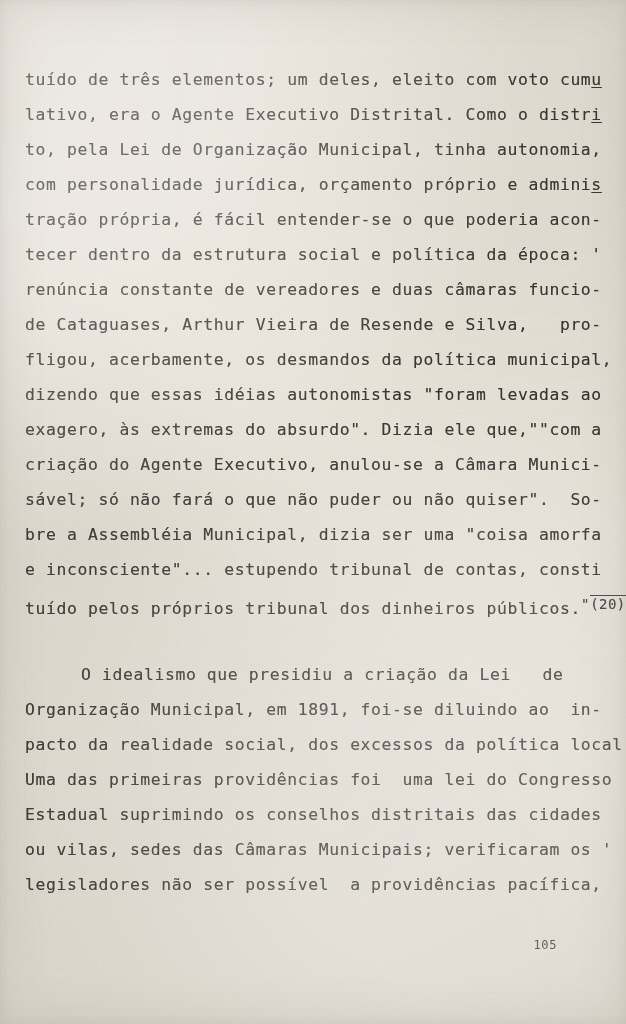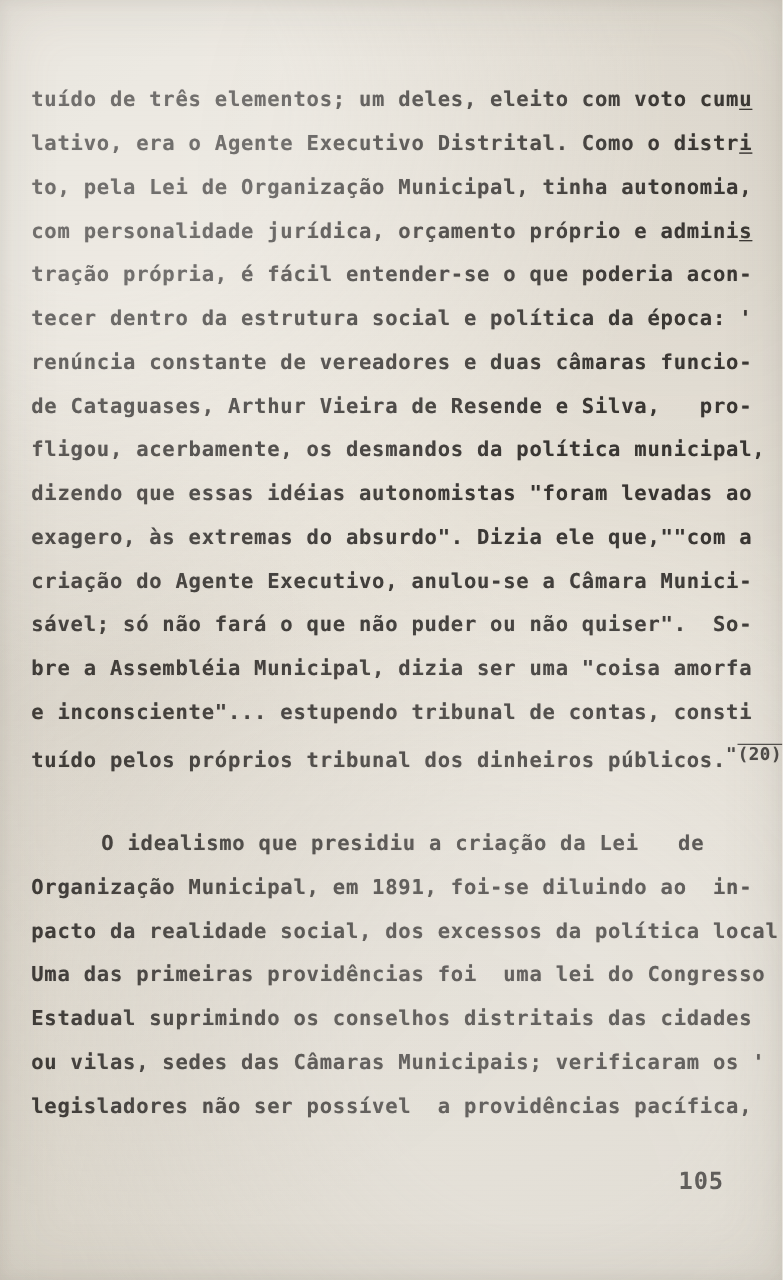--- a/index.html
+++ b/index.html
@@ -18,7 +18,6 @@
       radial-gradient(ellipse 120% 90% at 48% 40%, #e9e4da 0%, #e4dfd5 45%, #ddd8cd 78%, #d6d1c5 100%);
     font-family: "DejaVu Sans Mono", "Liberation Mono", monospace;
     color: #32302e;
-    font-weight: bold;
     -webkit-font-smoothing: antialiased;
   }
   

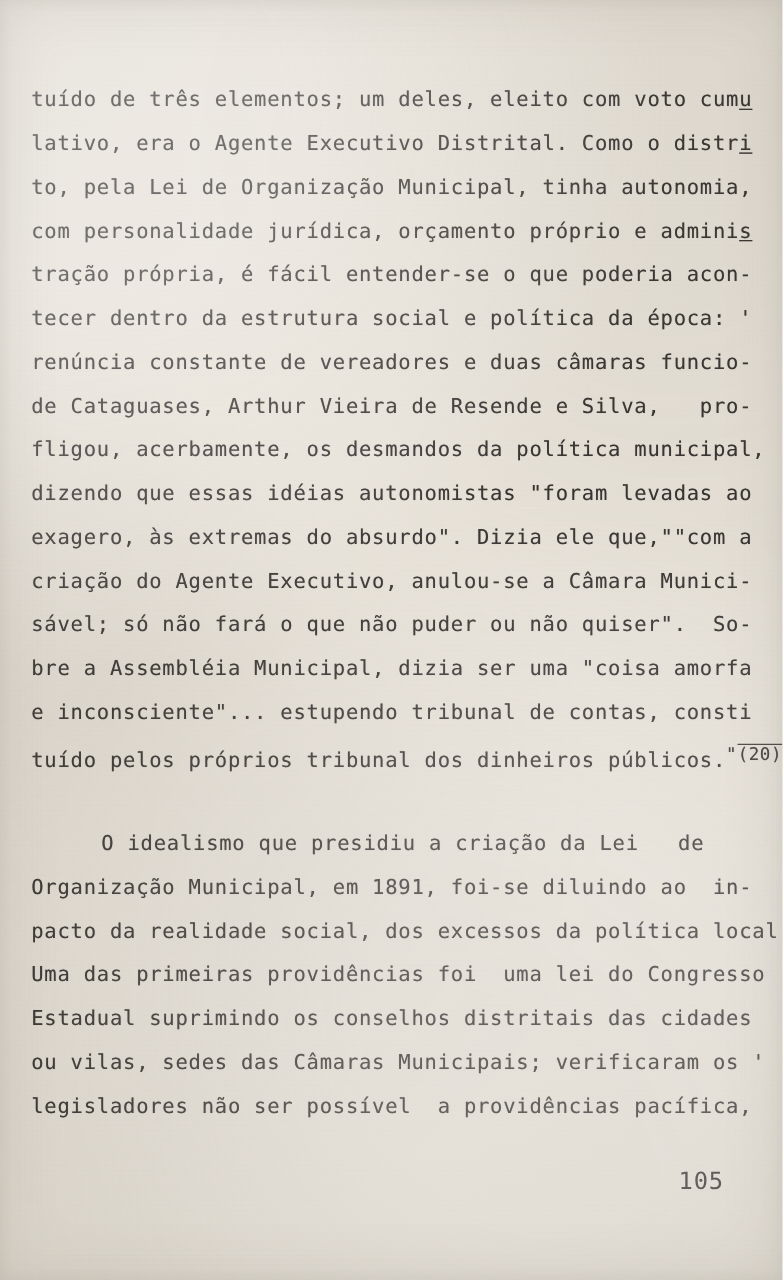--- a/index.html
+++ b/index.html
@@ -93,9 +93,9 @@
 
   .page-number {
     position: absolute;
-    right: 47px;
+    right: 69px;
     top: 934px;
-    font-size: 19px;
+    font-size: 12px;
     line-height: 22px;
     letter-spacing: .6px;
     color: #34312e;

